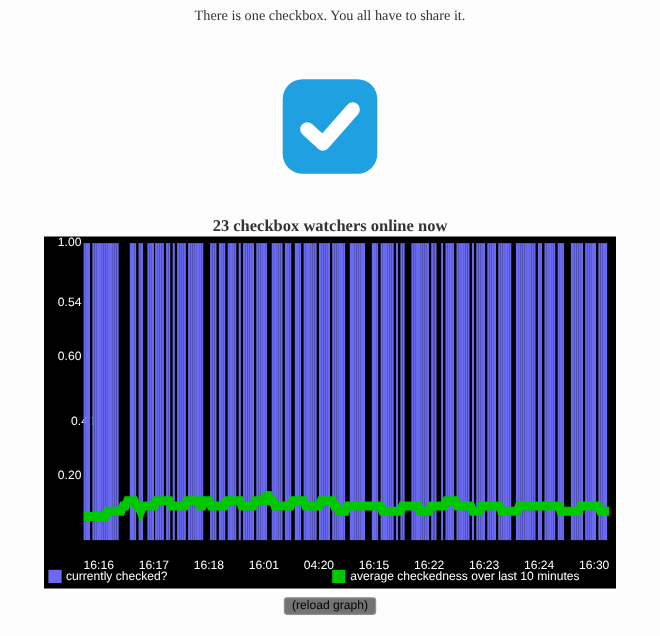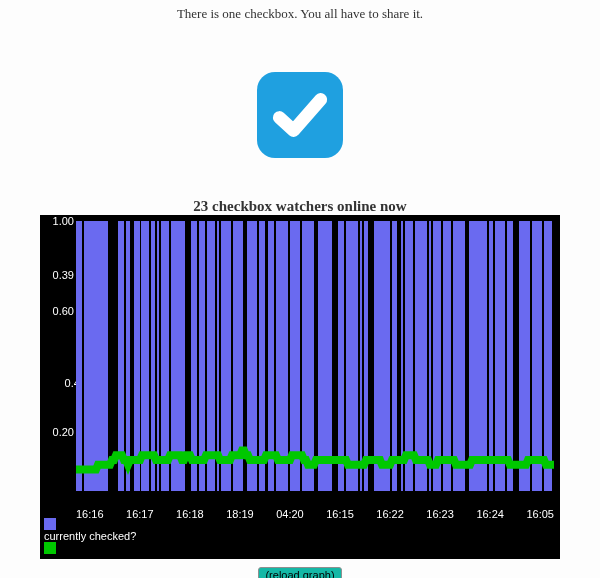--- a/index.html
+++ b/index.html
@@ -150,7 +150,7 @@
           <div class="ytick" style="top: 217px;">0.20</div>
           <div class="ytick" style="top: 168px; margin-left: 12px;">0.40</div>
           <div class="ytick" style="top: 96px;">0.60</div>
-          <div class="ytick" style="top: 60px;">0.39</div>
+          <div class="ytick" style="top: 60px;">0.54</div>
           <div class="ytick" style="top: 6px;">1.00</div>
         </div>
       <div class="plot-area">

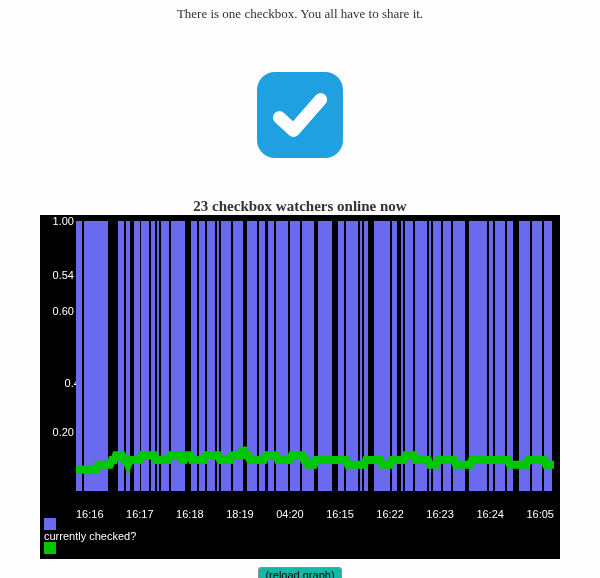--- a/index.html
+++ b/index.html
@@ -149,7 +149,7 @@
       <div id="yticks">
           <div class="ytick" style="top: 217px;">0.20</div>
           <div class="ytick" style="top: 168px; margin-left: 12px;">0.40</div>
-          <div class="ytick" style="top: 96px;">0.60</div>
+          <div class="ytick" style="top: 109px;">0.60</div>
           <div class="ytick" style="top: 60px;">0.54</div>
           <div class="ytick" style="top: 6px;">1.00</div>
         </div>

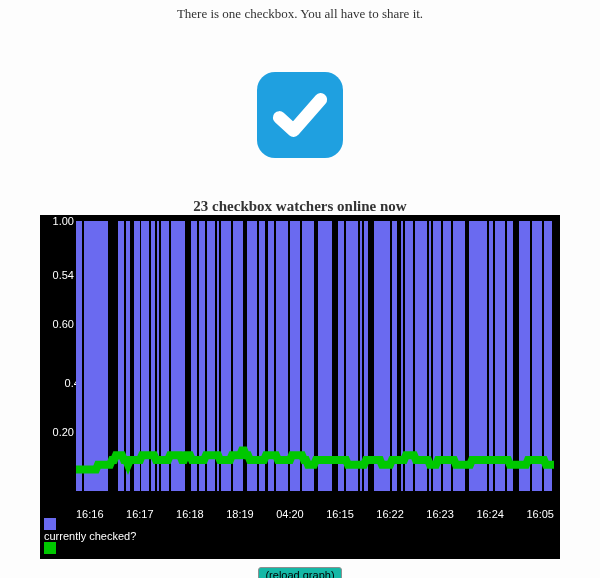--- a/index.html
+++ b/index.html
@@ -405,7 +405,7 @@
         <span class="xtick">16:16</span>
         <span class="xtick">16:17</span>
         <span class="xtick">16:18</span>
-        <span class="xtick">18:19</span>
+        <span class="xtick">16:01</span>
         <span class="xtick">04:20</span>
         <span class="xtick">16:15</span>
         <span class="xtick">16:22</span>

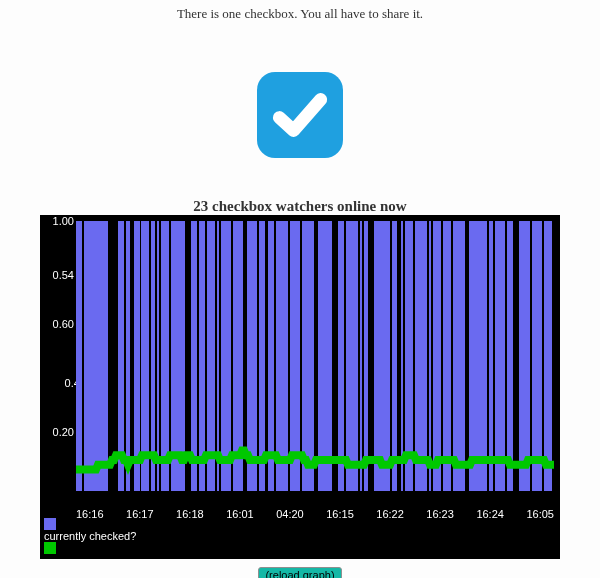--- a/index.html
+++ b/index.html
@@ -411,7 +411,7 @@
         <span class="xtick">16:22</span>
         <span class="xtick">16:23</span>
         <span class="xtick">16:24</span>
-        <span class="xtick">16:05</span>
+        <span class="xtick">16:30</span>
       </div>
     <div class="legend">
       <div class="swatch" id="sw1" style="background: rgb(106, 106, 240);"></div>

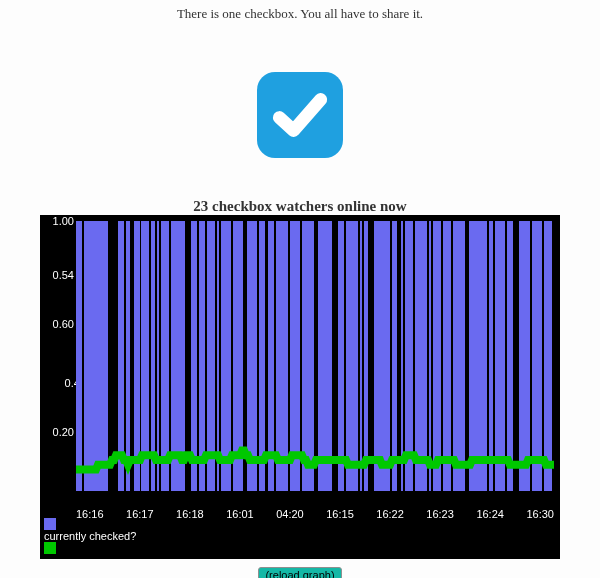--- a/index.html
+++ b/index.html
@@ -100,9 +100,8 @@
   .xtick { font-size: 11px; white-space: nowrap; margin-top: 13px; }
   .legend {
     display: flex;
-    align-items: flex-start;
+    align-items: center;
     padding: 3px 4px 5px 4px;
-    flex-direction: column;
   }
   .swatch {
     width: 12px;

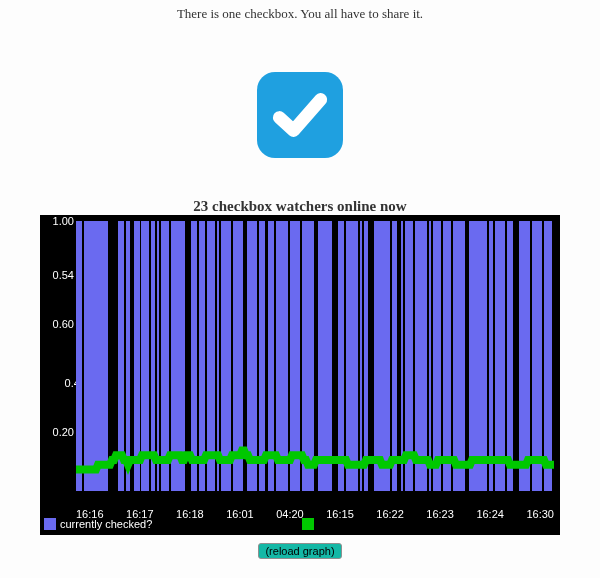--- a/index.html
+++ b/index.html
@@ -417,6 +417,7 @@
       <span>currently checked?</span>
       <div class="legend-gap"></div>
       <div class="swatch" id="sw2" style="background: rgb(0, 200, 0);"></div>
+      <span>average checkedness over last 10 minutes</span>
     </div>
   </div>
 

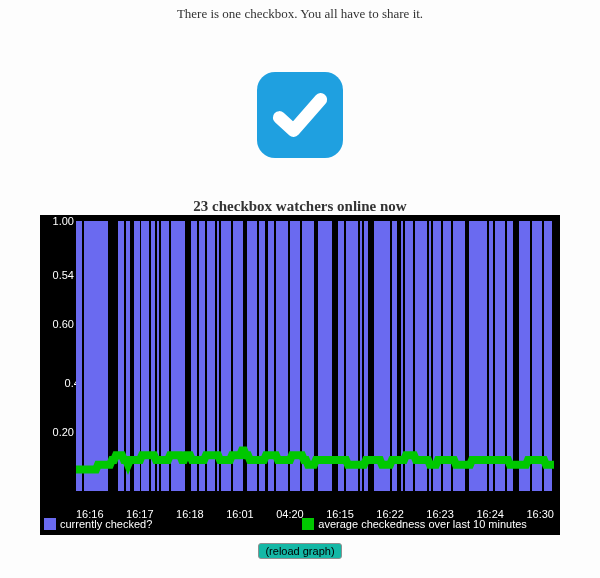--- a/index.html
+++ b/index.html
@@ -118,7 +118,7 @@
     font-family: Arial, Helvetica, sans-serif;
     font-size: 11px;
     padding: 1px 6px;
-    background: #14b8a6;
+    background: #737373;
     border: 1px solid #8f8f8f;
     border-radius: 3px;
     cursor: pointer;

